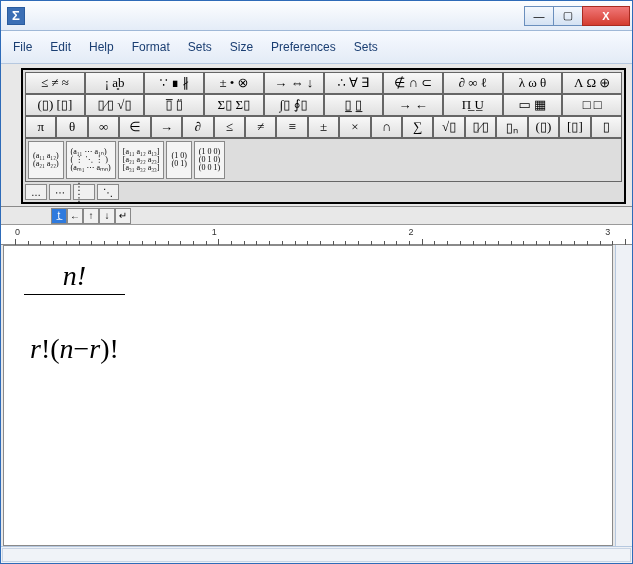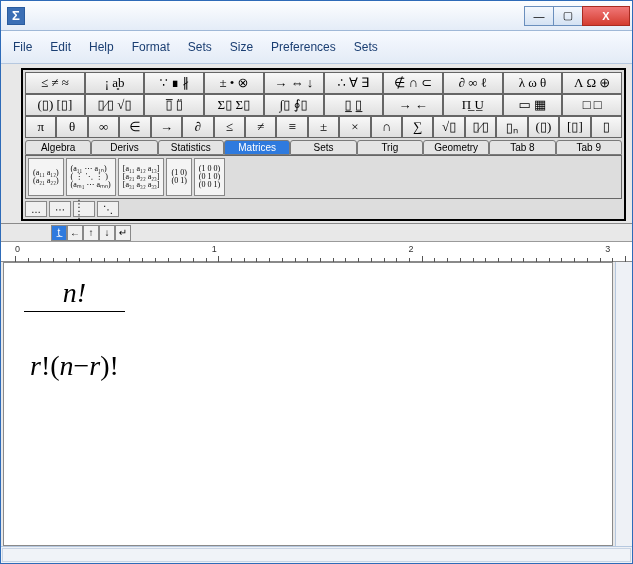--- a/index.html
+++ b/index.html
@@ -118,17 +118,6 @@
           <div class="palette-btn">(▯)</div>
           <div class="palette-btn">[▯]</div>
           <div class="palette-btn">▯</div>
-        </div>
-      <div class="tab-row" id="tabrow">
-          <div class="tab">Algebra</div>
-          <div class="tab">Derivs</div>
-          <div class="tab">Statistics</div>
-          <div class="tab active">Matrices</div>
-          <div class="tab">Sets</div>
-          <div class="tab">Trig</div>
-          <div class="tab">Geometry</div>
-          <div class="tab">Tab 8</div>
-          <div class="tab">Tab 9</div>
         </div>
       <div class="matrix-strip" id="mstrip">
           <div class="matrix-btn">(a₁₁ a₁₂)

